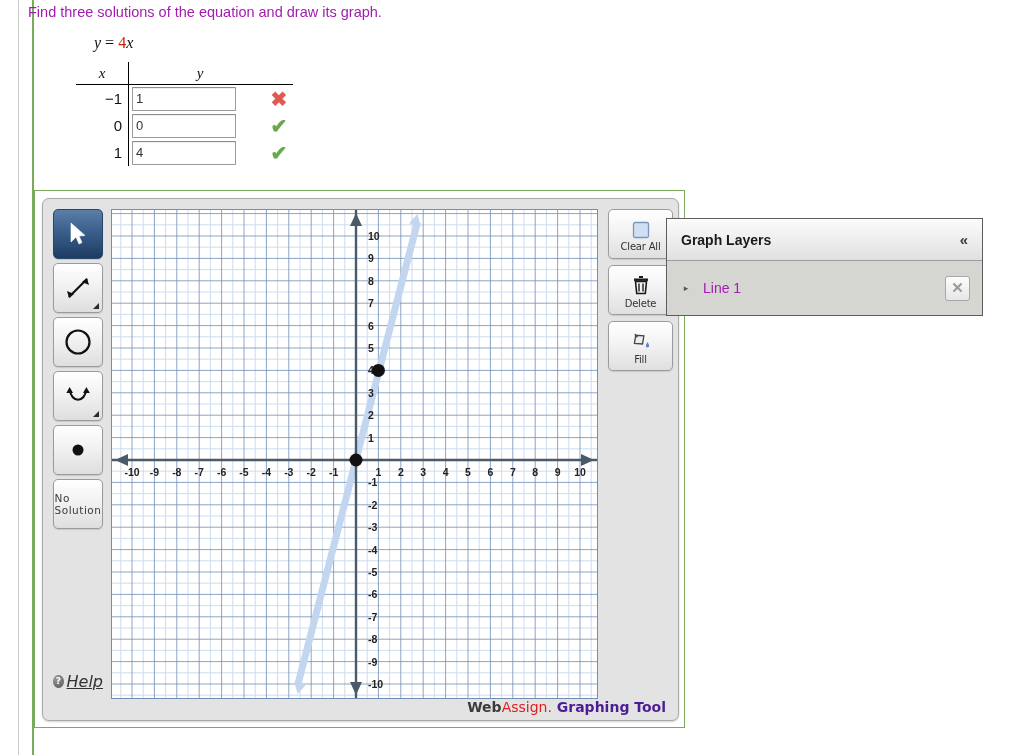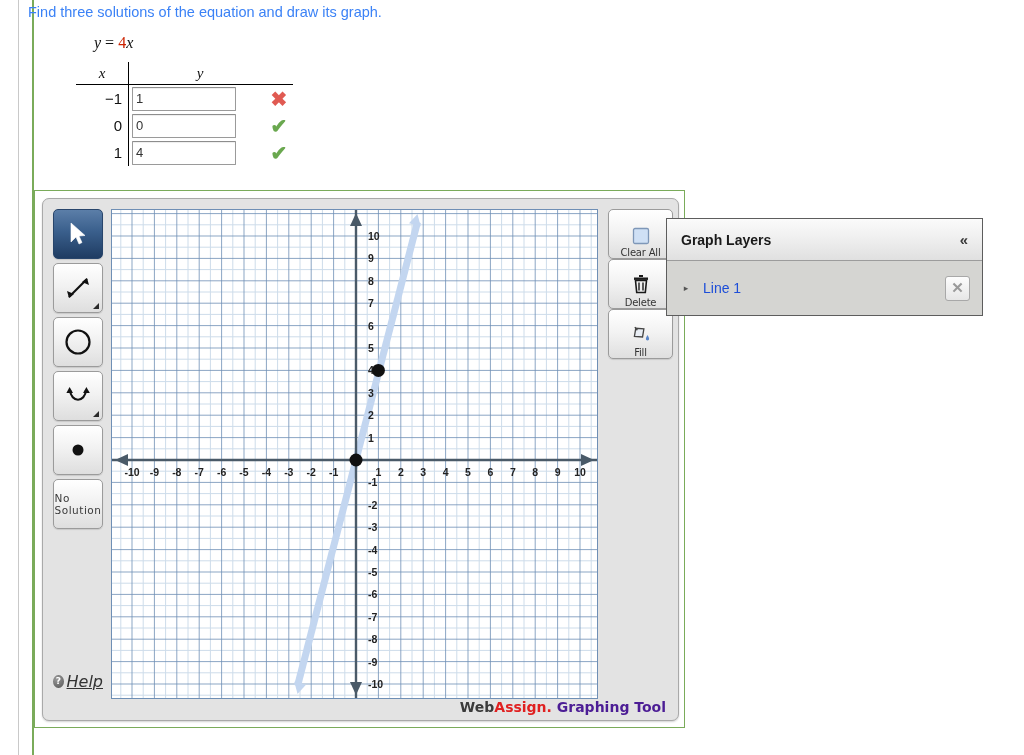--- a/index.html
+++ b/index.html
@@ -24,7 +24,7 @@
   
   .question {
     position: absolute; left: 28px; top: 4px;
-    font-size: 14.5px; color: #3b82f6; white-space: nowrap;
+    font-size: 14.5px; color: #a21caf; white-space: nowrap;
   }
 
   

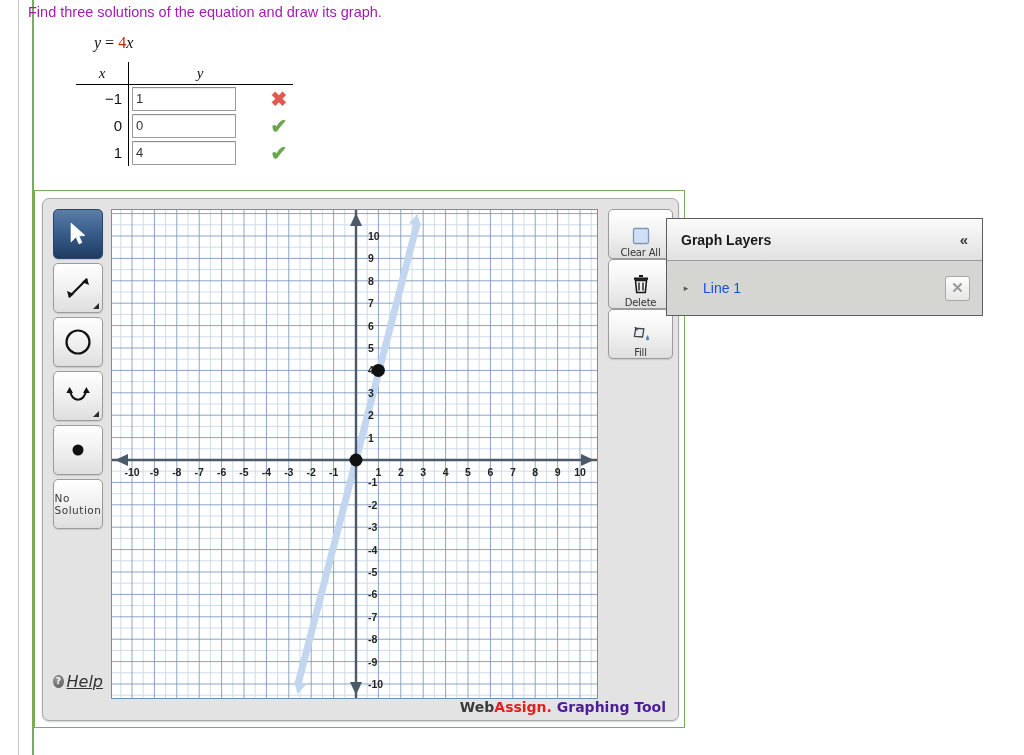--- a/index.html
+++ b/index.html
@@ -144,12 +144,12 @@
   
   .rcol { position: absolute; left: 565px; top: 10px; width: 52px; }
   .rbtn {
-    width: 65px; height: 50px; margin-bottom: 0;
+    width: 65px; height: 50px; margin-bottom: 6px;
     border: 1px solid #9b9b9b; border-radius: 5px;
     background: linear-gradient(180deg,#ffffff 0%,#f3f3f3 45%,#dfdfdf 100%);
     box-sizing: border-box;
     display: flex; flex-direction: column; align-items: center;
-    justify-content: flex-end; padding-top: 4px;
+    justify-content: center; padding-top: 4px;
     box-shadow: 0 1px 1px rgba(0,0,0,0.12);
   }
   .rbtn .rlbl {

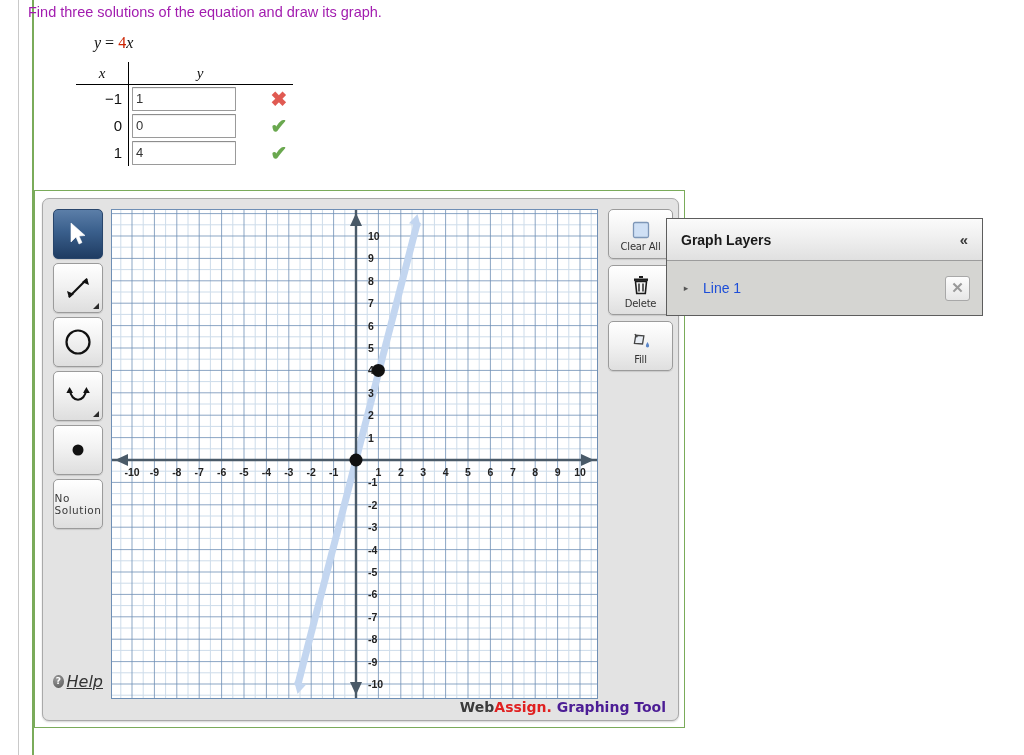--- a/index.html
+++ b/index.html
@@ -191,7 +191,7 @@
   .layer-tri {
     width: 14px; color: #555; font-size: 9px; text-align: center;
   }
-  .layer-name { font-size: 14px; color: #1d4ed8; margin-left: 10px; flex: 1; }
+  .layer-name { font-size: 14px; color: #a21caf; margin-left: 10px; flex: 1; }
   .layer-x {
     width: 23px; height: 23px; border: 1px solid #a8a8a8;
     border-radius: 3px;

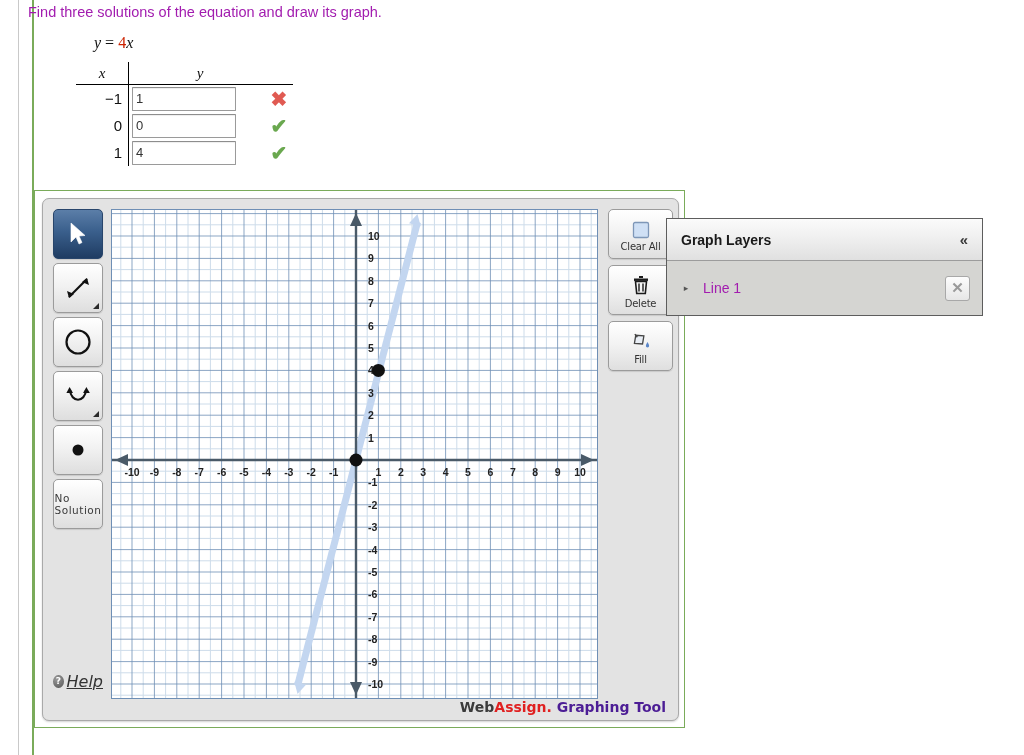--- a/index.html
+++ b/index.html
@@ -163,7 +163,7 @@
     font-size: 14px; font-family: "DejaVu Sans", sans-serif;
   }
   .brand .web { color: #3b3b3b; font-weight: bold; margin-top: 8px; }
-  .brand .assign { color: #e02020; font-weight: bold; }
+  .brand .assign { color: #e02020; font-weight: normal; }
   .brand .gt { color: #4c1d95; font-weight: bold; }
 
   

